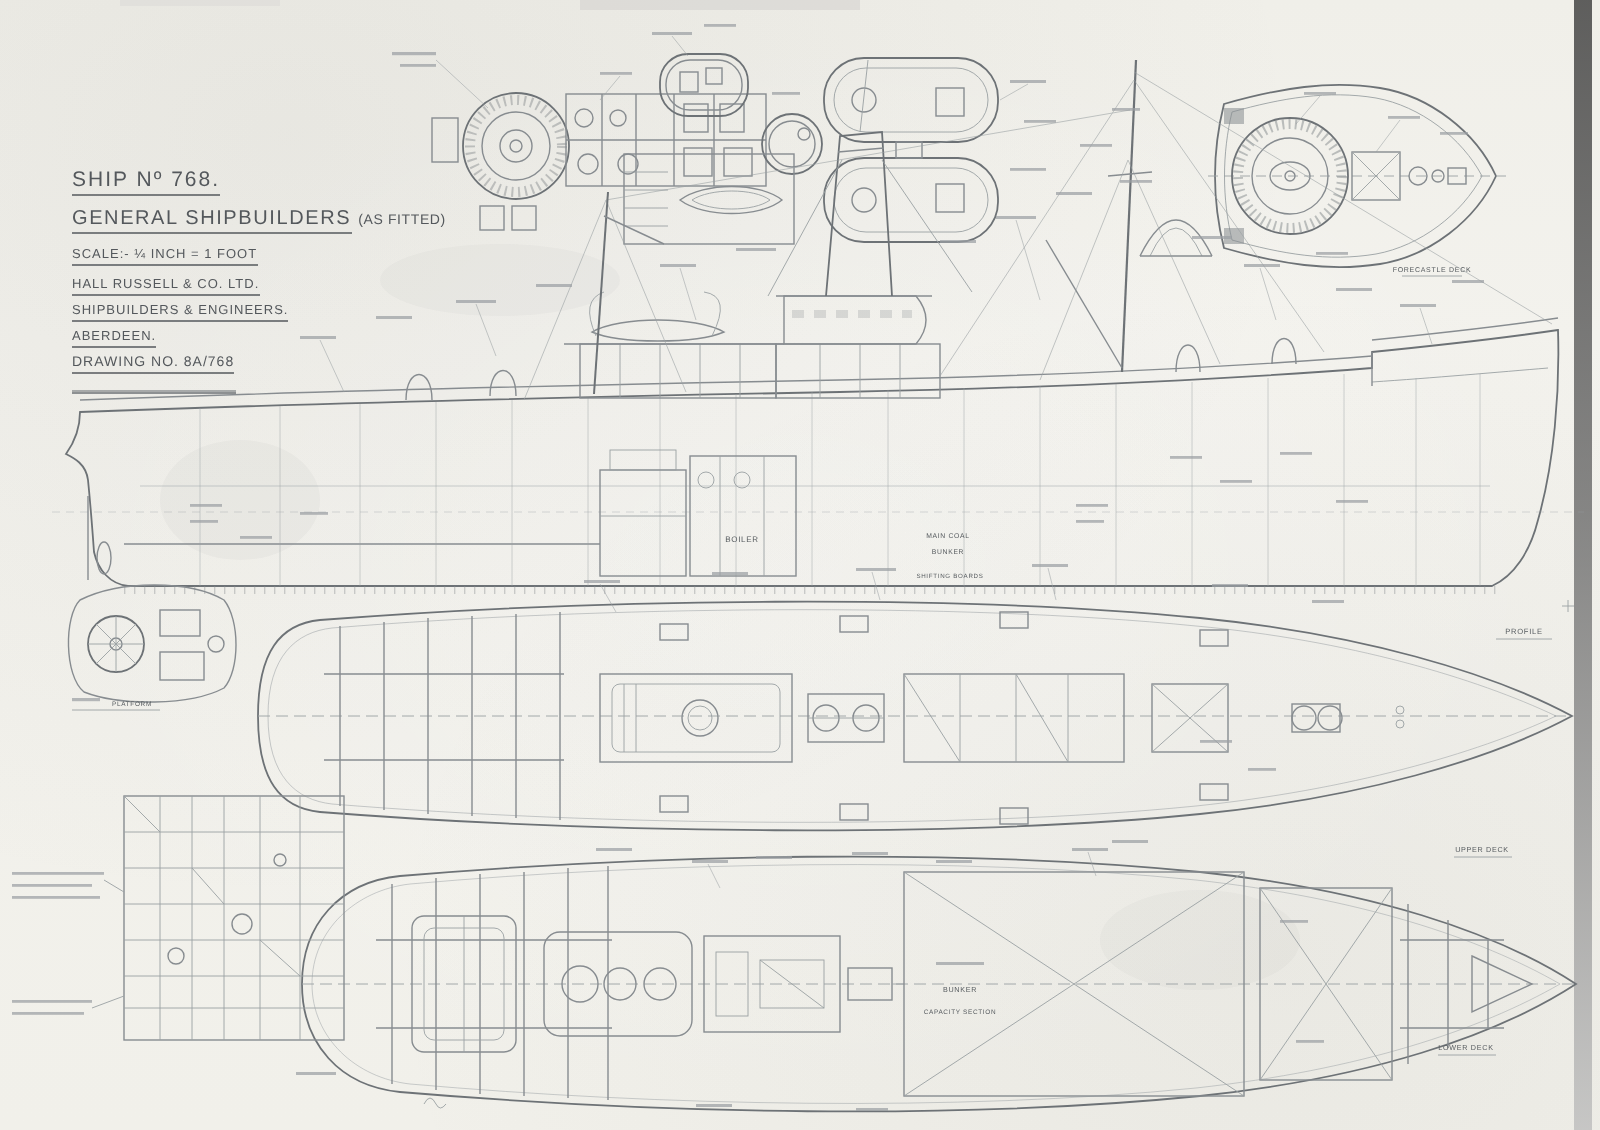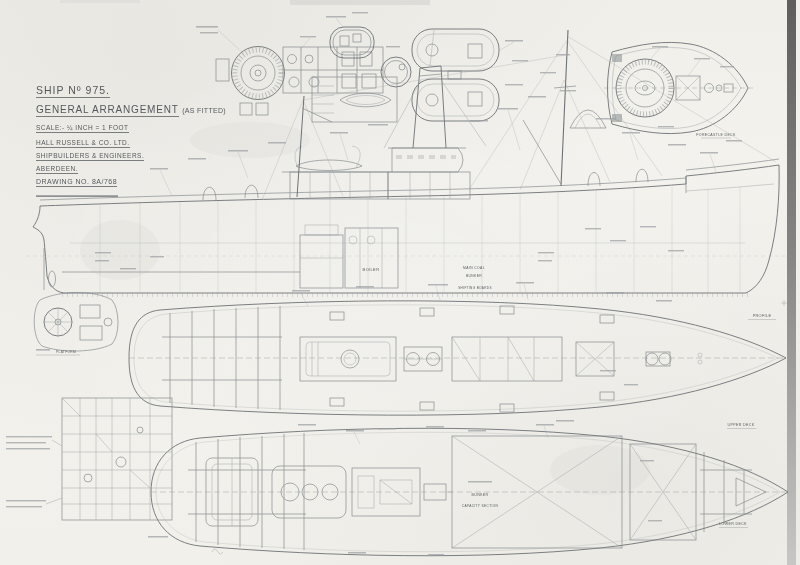--- a/index.html
+++ b/index.html
@@ -511,7 +511,7 @@
   </svg>
 
   <div class="titleblock">
-    <div class="tb-ship"><span class="u">SHIP Nº 975.</span></div>
+    <div class="tb-ship"><span class="u">SHIP Nº 768.</span></div>
     <div class="tb-title"><span class="u">GENERAL ARRANGEMENT</span>
       <span class="qual">(AS FITTED)</span></div>
     <div class="tb-scale"><span class="u">SCALE:- ¼ INCH = 1 FOOT</span></div>

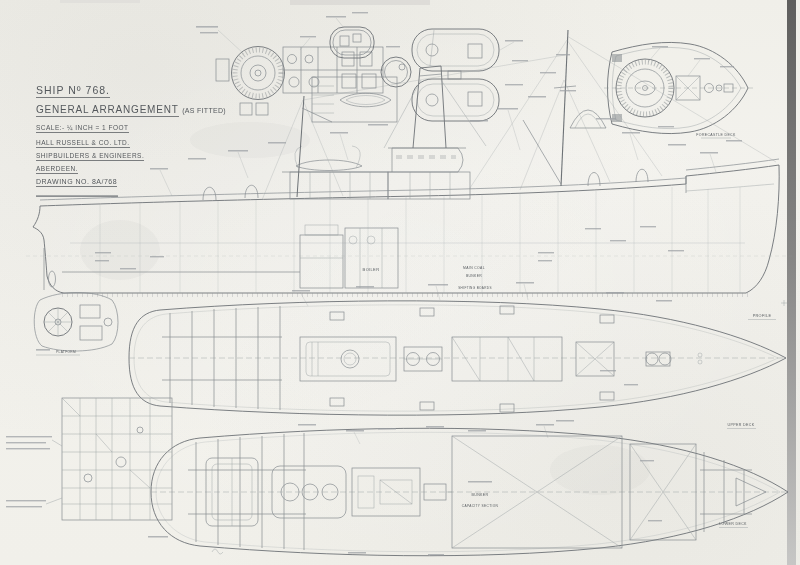--- a/index.html
+++ b/index.html
@@ -512,7 +512,7 @@
 
   <div class="titleblock">
     <div class="tb-ship"><span class="u">SHIP Nº 768.</span></div>
-    <div class="tb-title"><span class="u">GENERAL ARRANGEMENT</span>
+    <div class="tb-title"><span class="u">GENERAL SHIPBUILDERS</span>
       <span class="qual">(AS FITTED)</span></div>
     <div class="tb-scale"><span class="u">SCALE:- ¼ INCH = 1 FOOT</span></div>
     <div class="tb-firm"><span class="u">HALL RUSSELL &amp; CO. LTD.</span></div>

